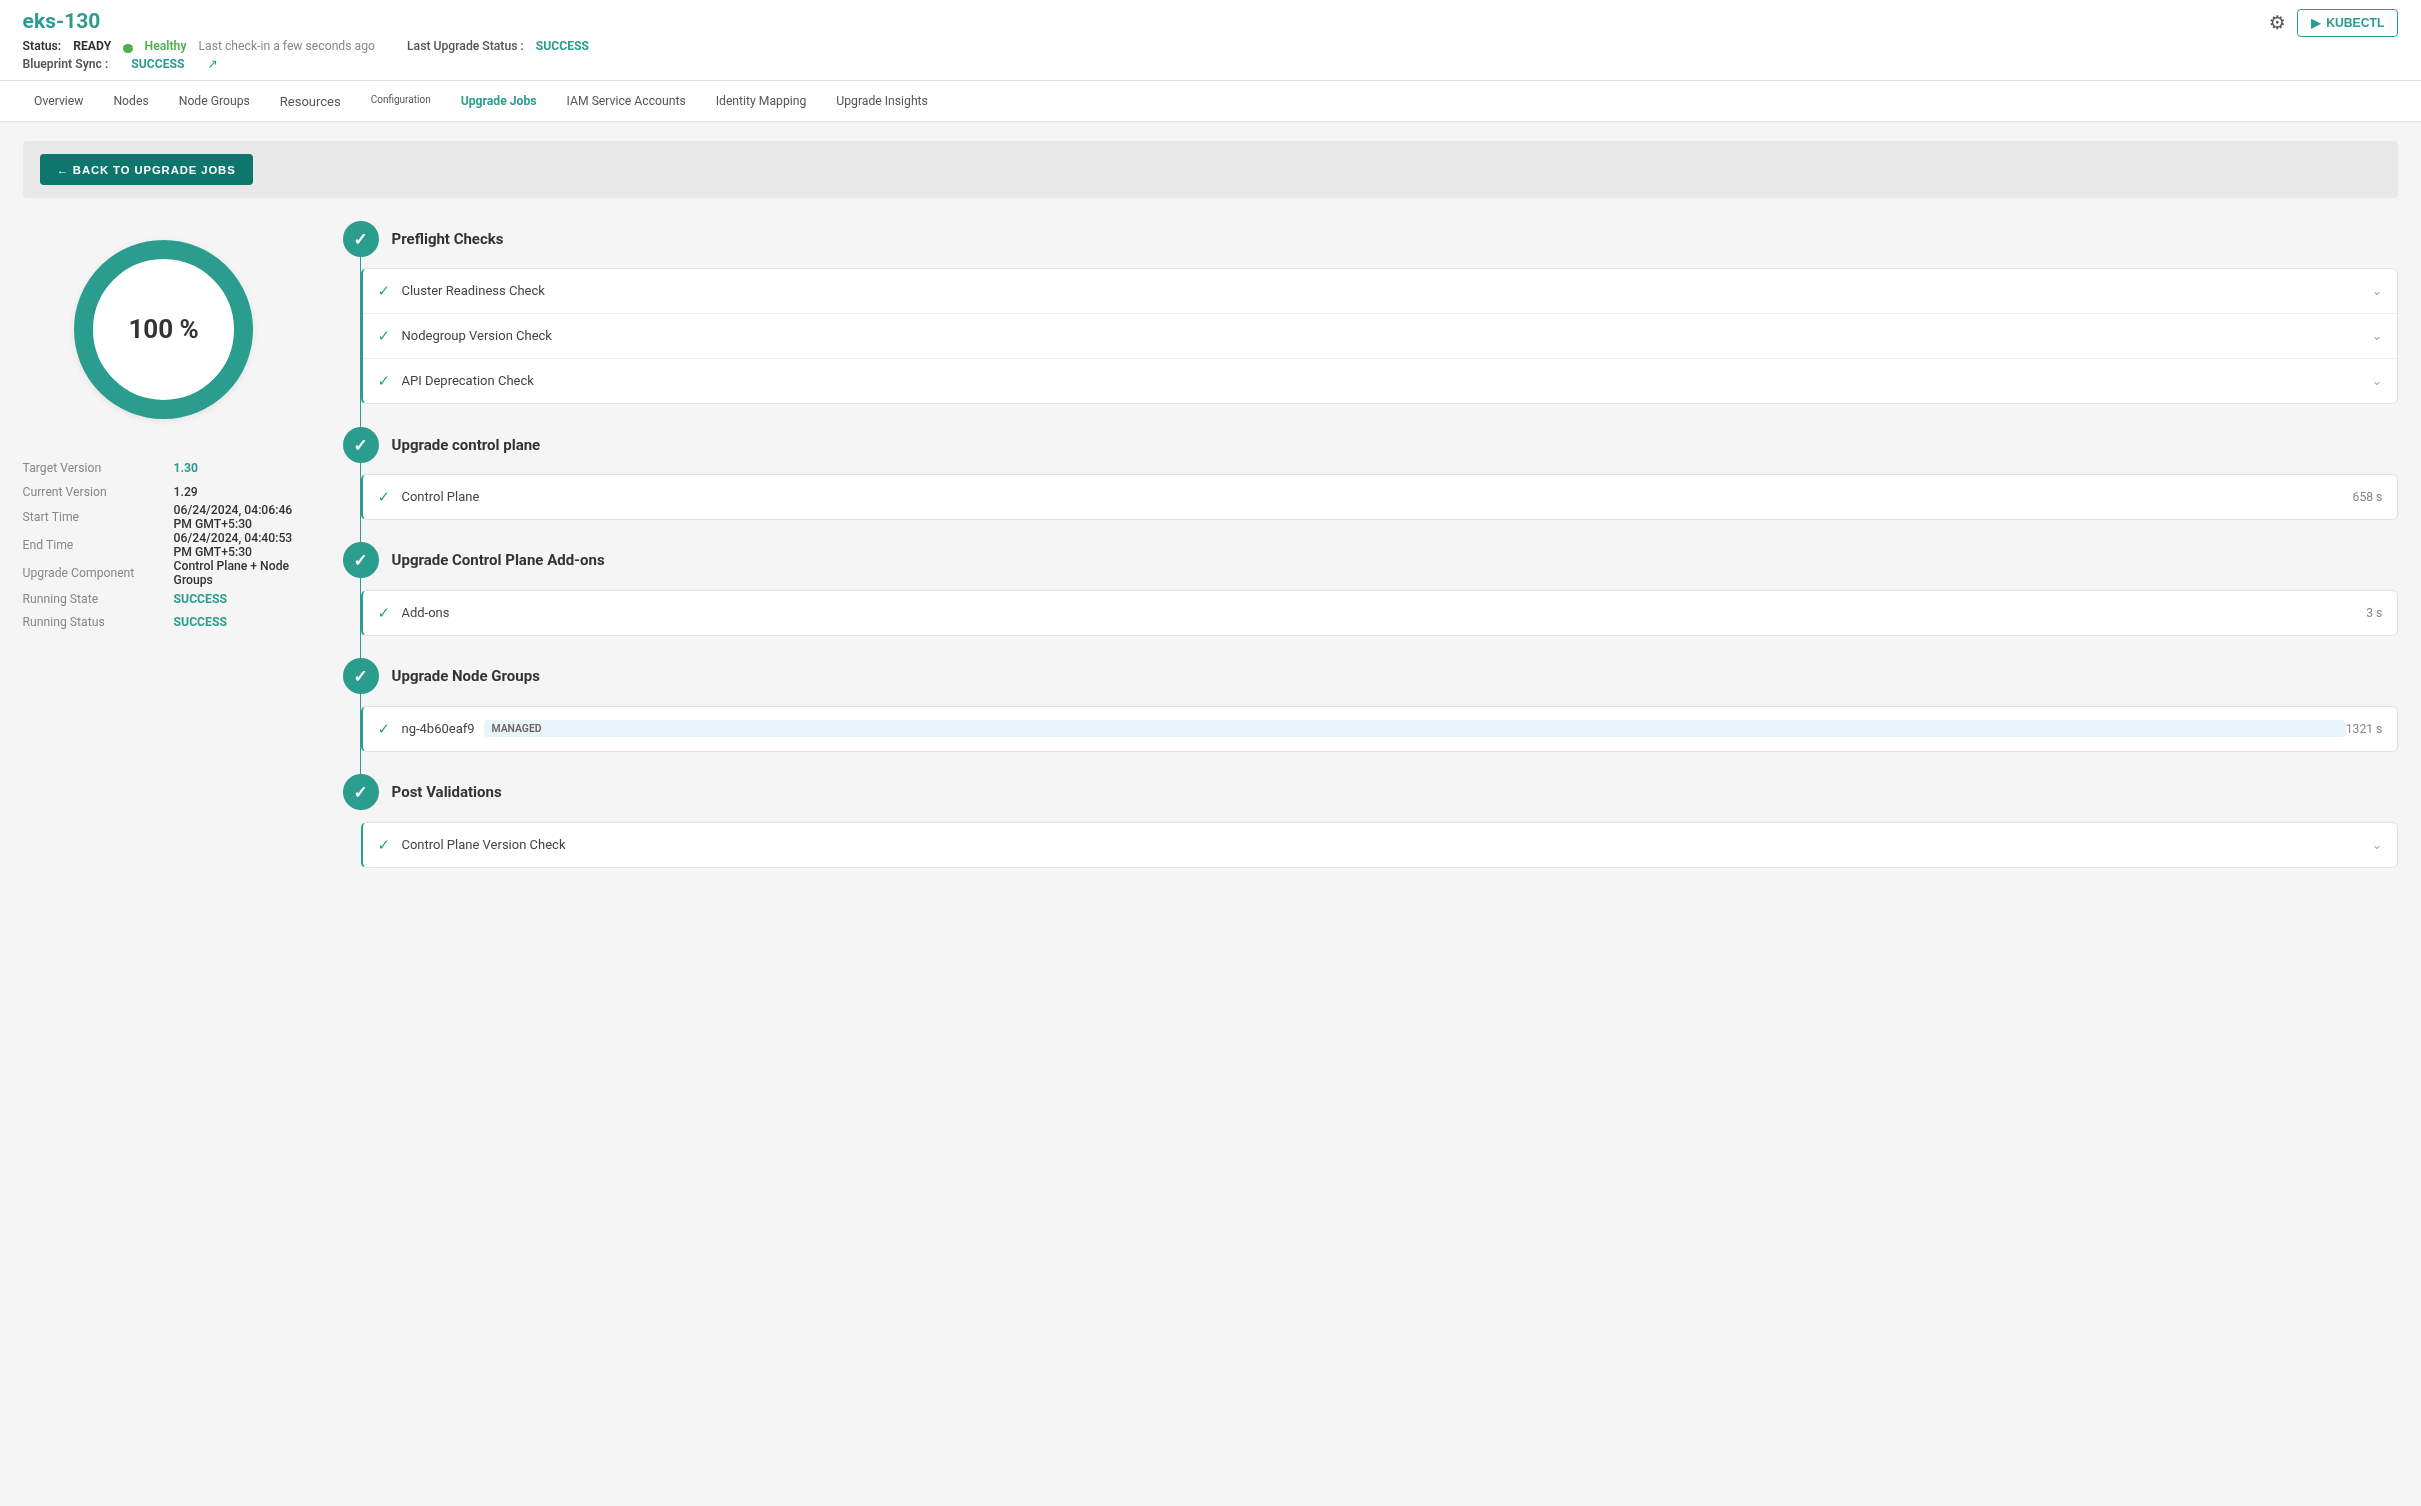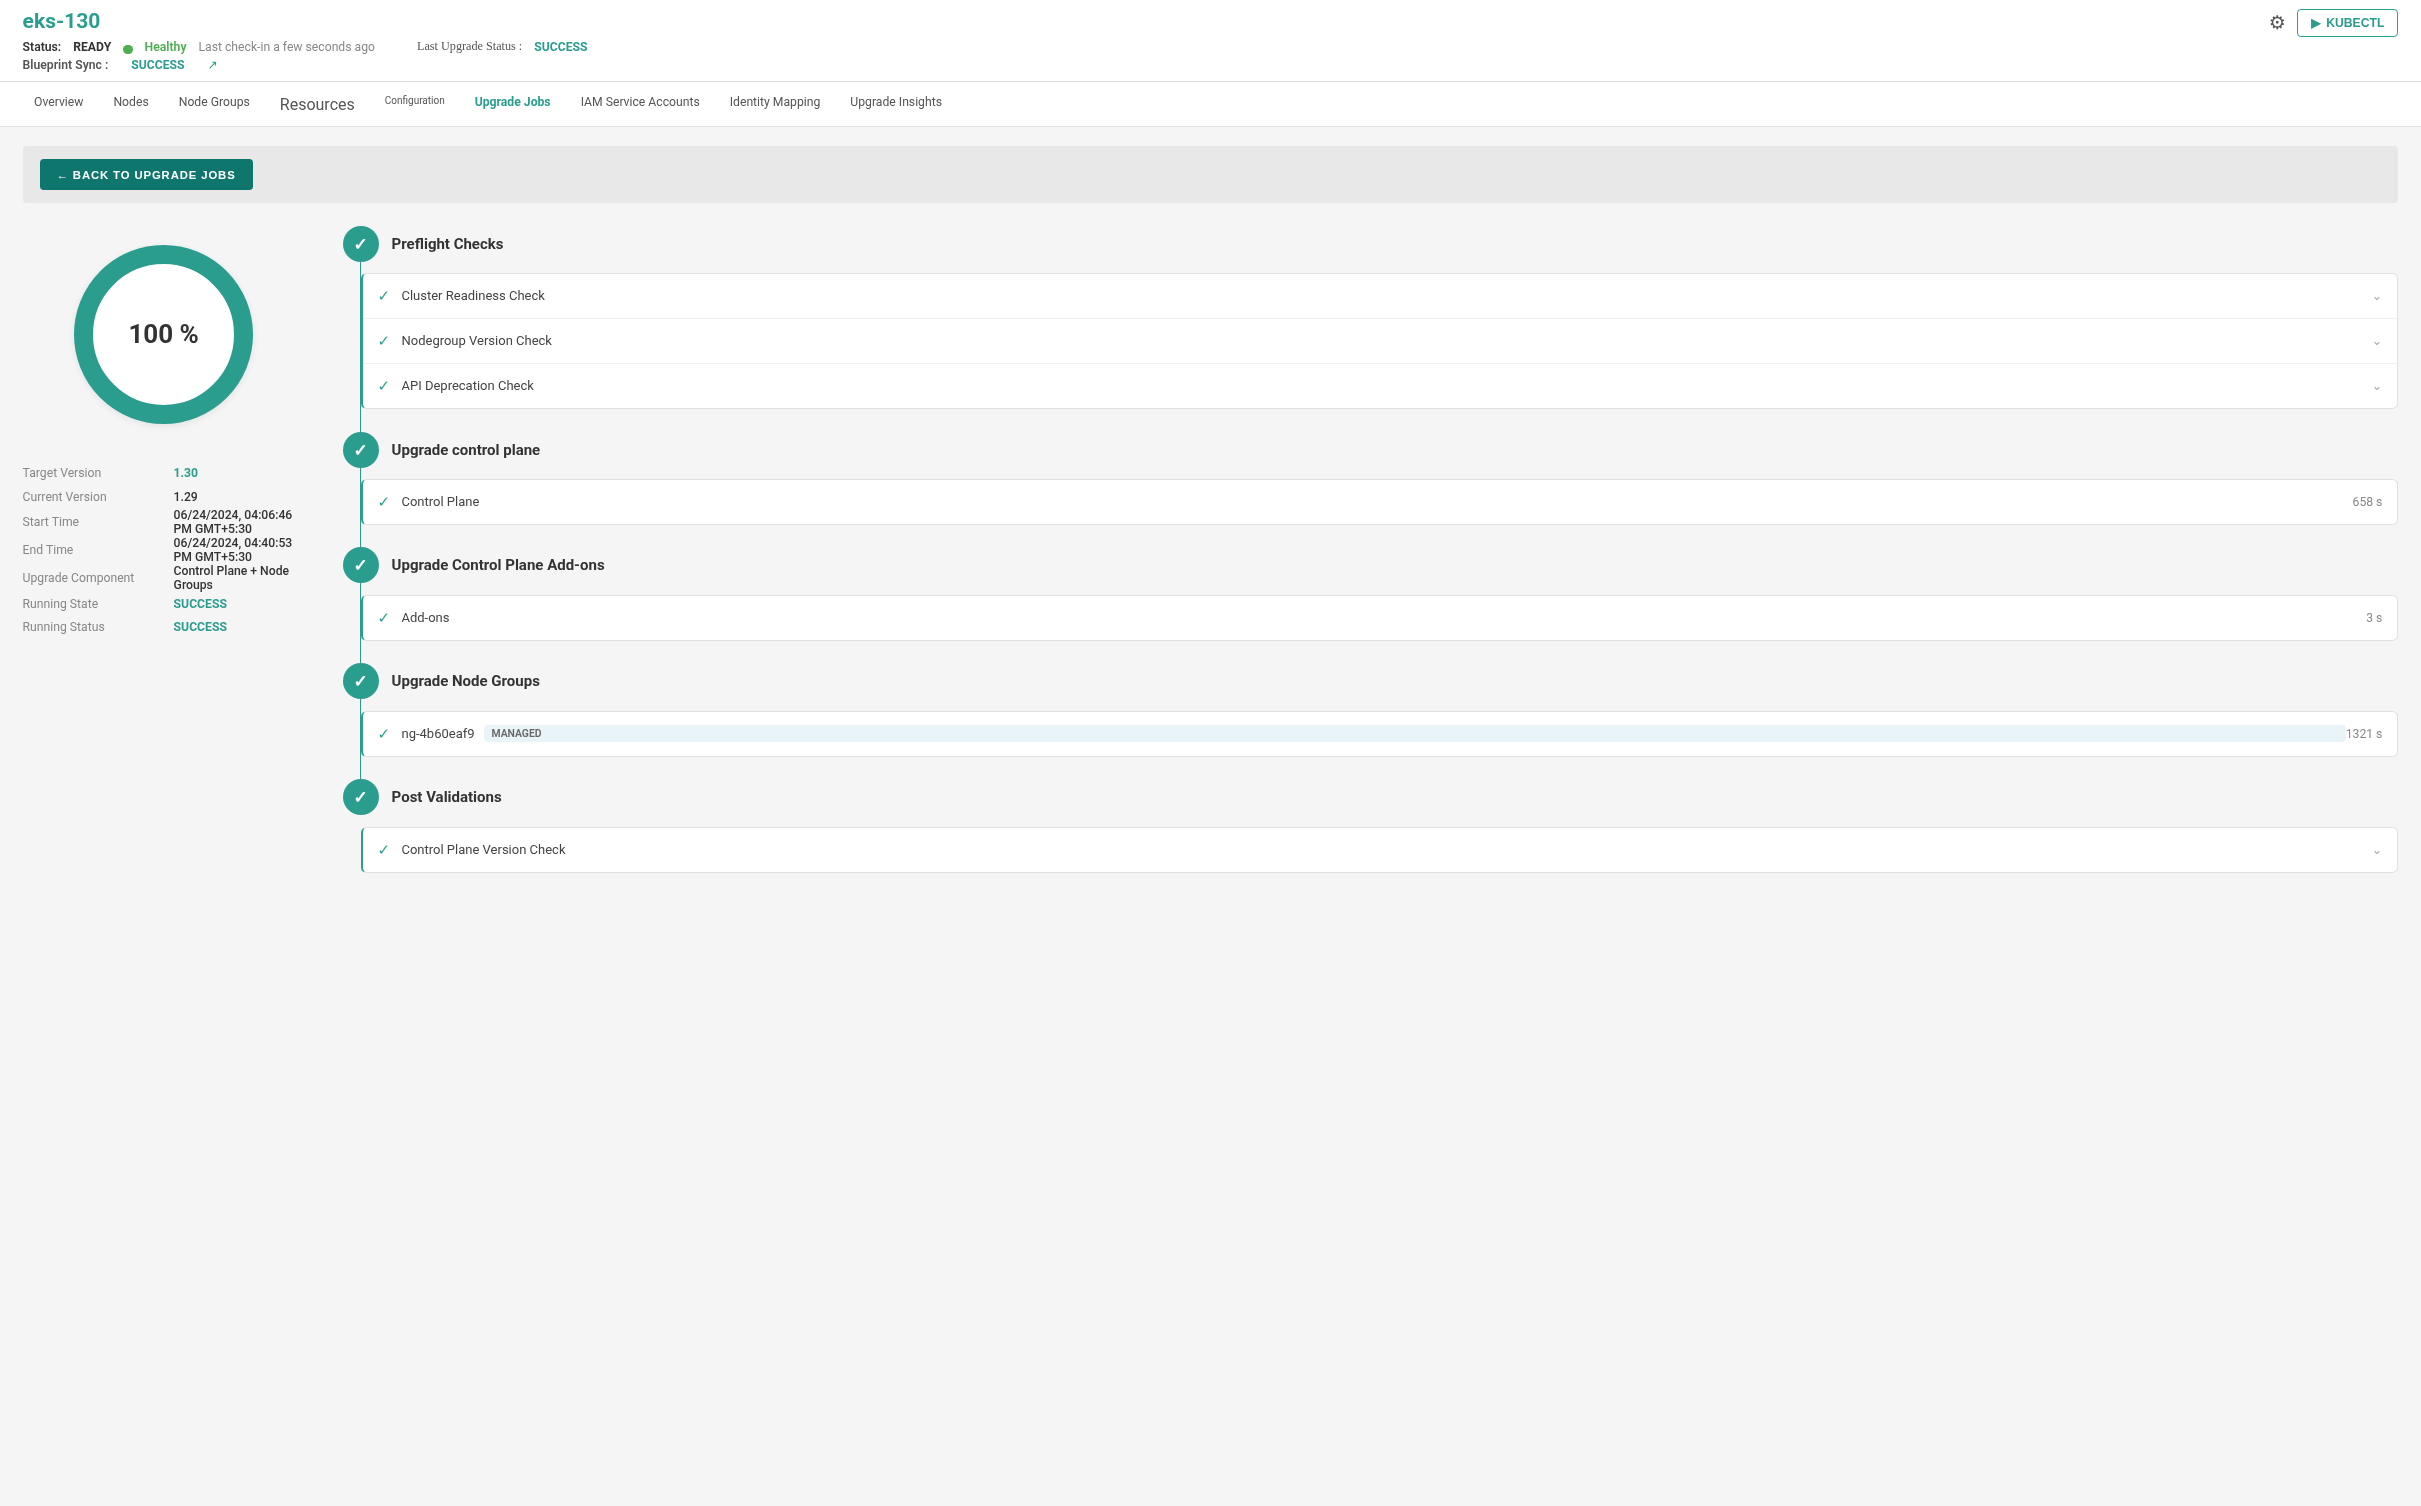--- a/index.html
+++ b/index.html
@@ -17,7 +17,7 @@
       <span style="width:9.4px;height:9.4px;border-radius:50%;background:#4caf50;display:inline-block;"></span>
       <span style="color:#4caf50;font-weight:600;">Healthy</span>
       <span style="color:#888;">Last check-in a few seconds ago</span>
-      <span style="margin-left:30px; color:#555; font-weight:500;font-family:Liberation Serif, serif;">Last Upgrade Status :</span>
+      <span style="margin-left:20px; color:#555; font-weight:500;">Last Upgrade Status :</span>
       <span style="color:#2a9d8f; font-weight:700;">SUCCESS</span>
     </div>
     <div style="display:flex; align-items:center; gap:23px;">

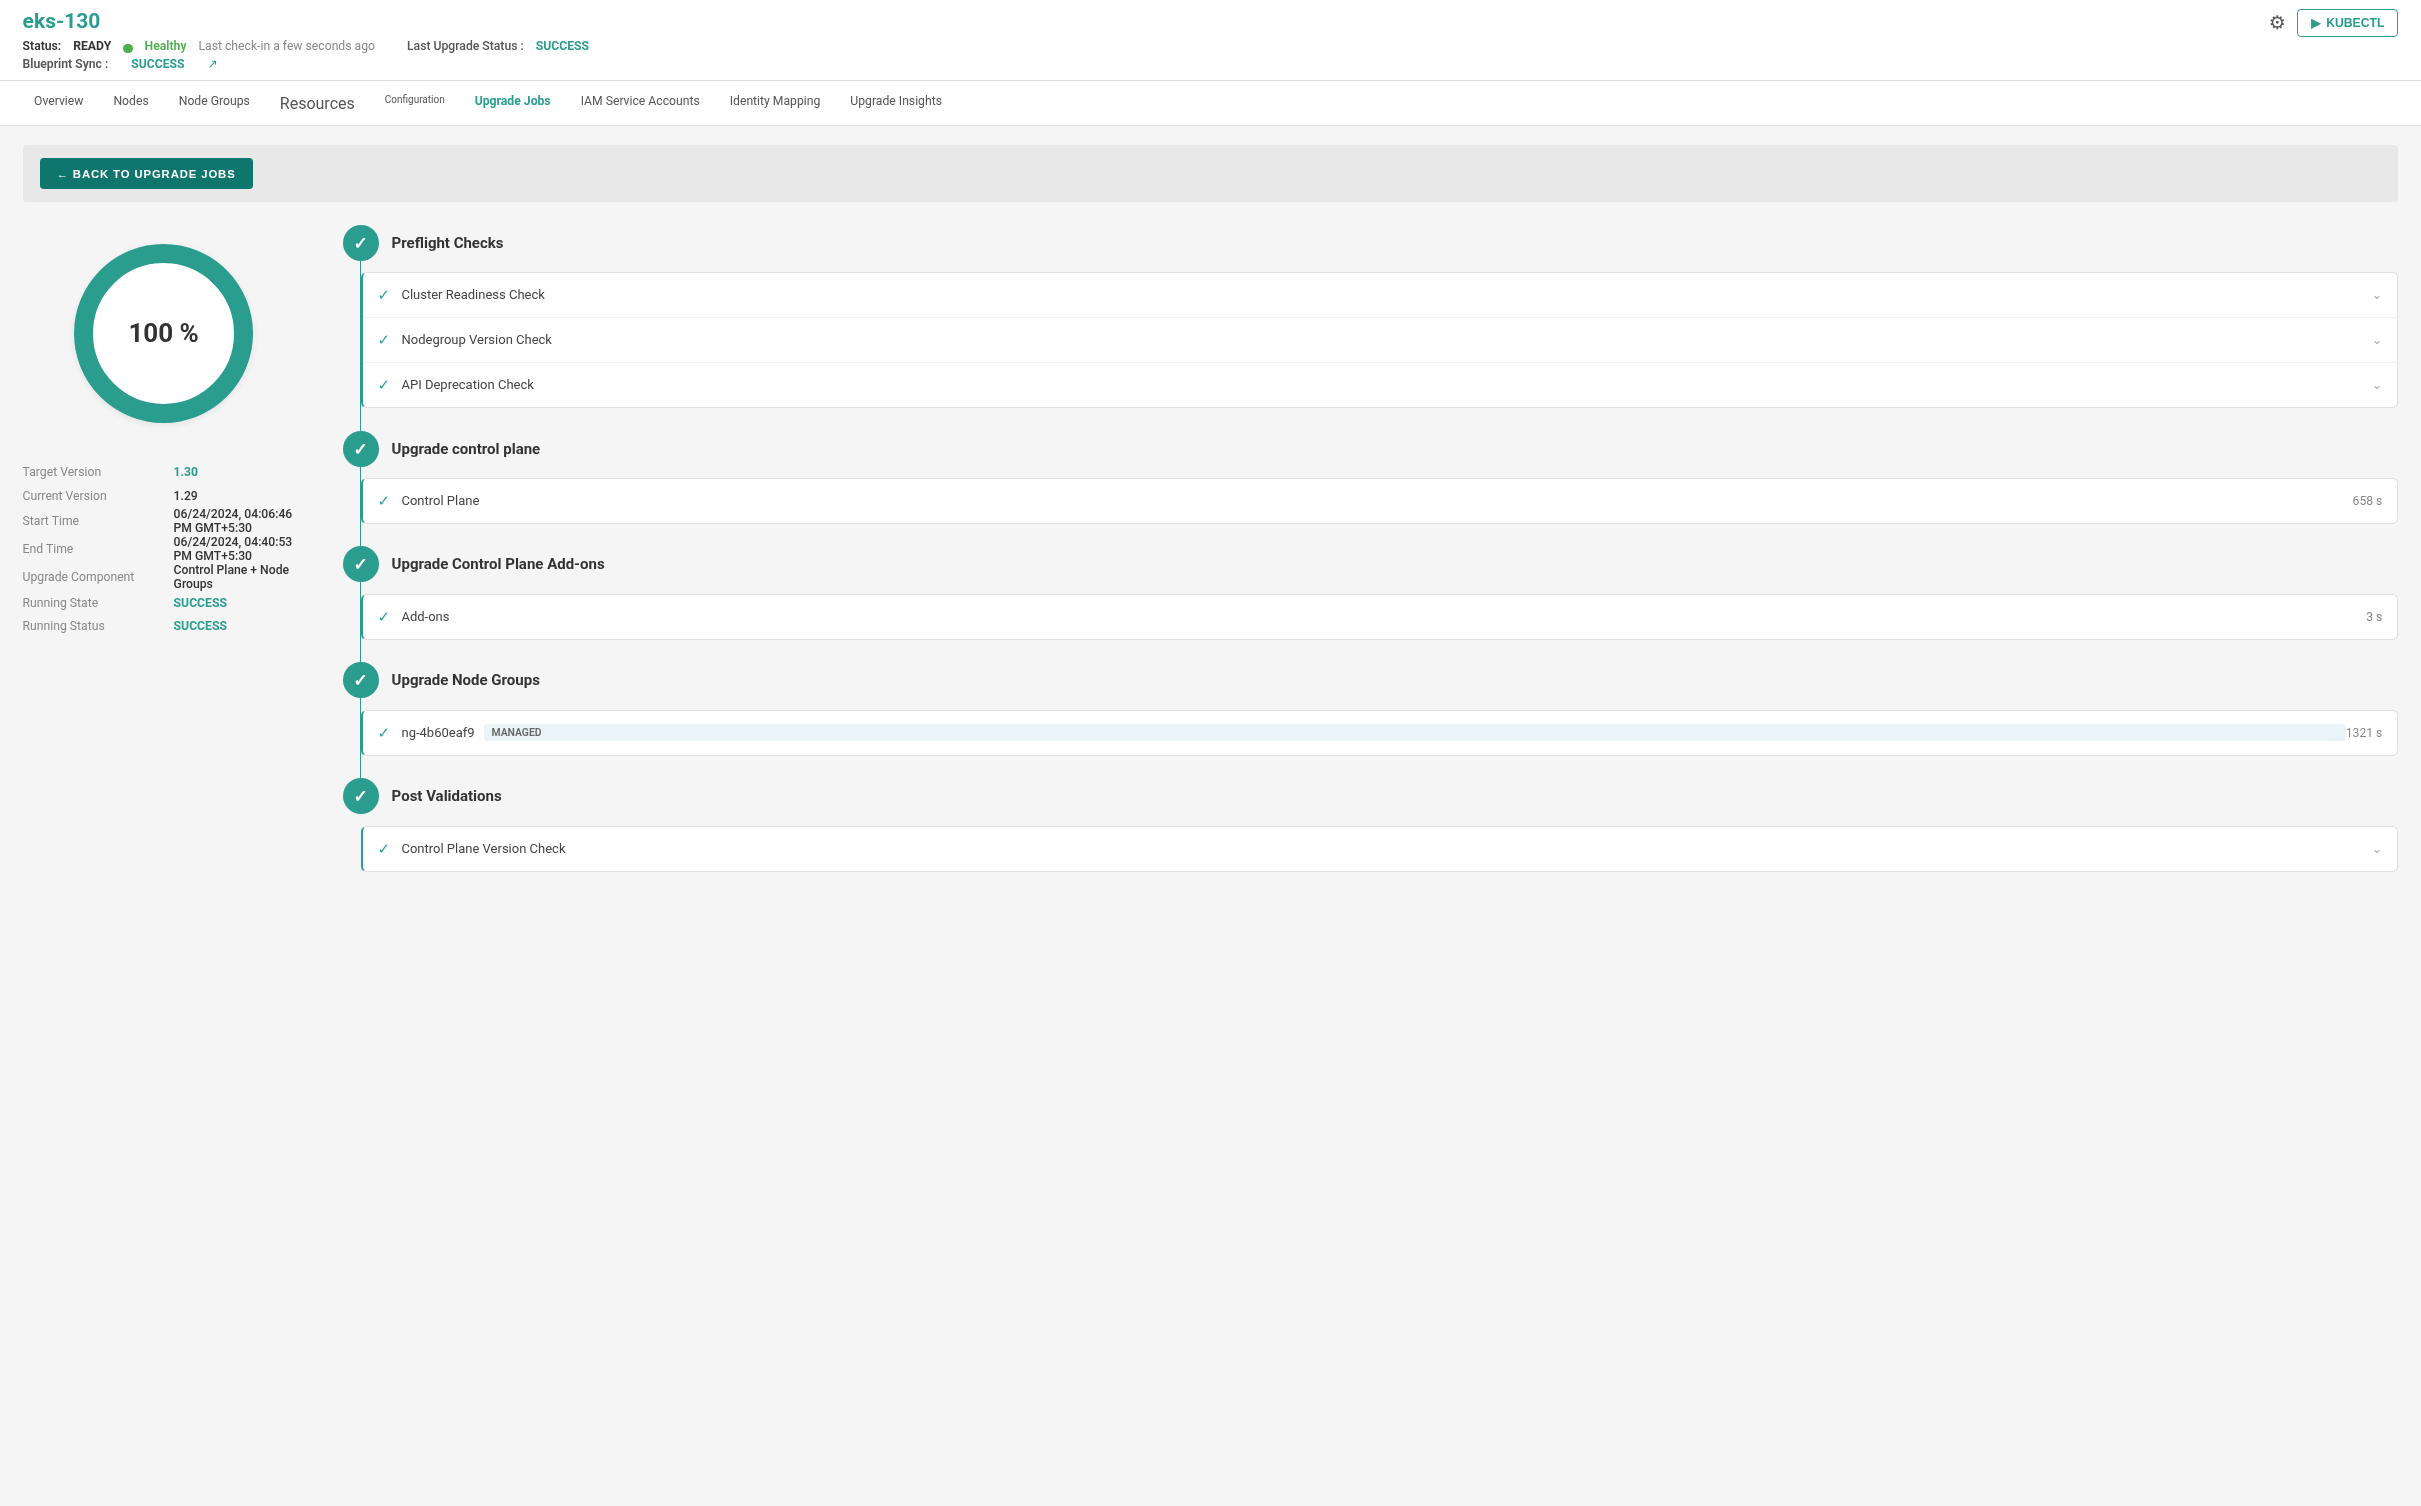--- a/index.html
+++ b/index.html
@@ -39,7 +39,7 @@
   <div style="padding:13px 15px;cursor:pointer;font-size:12.2px;color:#555;border-bottom:1.9px solid transparent;margin-bottom:-1.9px;white-space:nowrap;">Overview</div>
   <div style="padding:13px 15px;cursor:pointer;font-size:12.2px;color:#555;border-bottom:1.9px solid transparent;margin-bottom:-1.9px;white-space:nowrap;">Nodes</div>
   <div style="padding:13px 15px;cursor:pointer;font-size:12.2px;color:#555;border-bottom:1.9px solid transparent;margin-bottom:-1.9px;white-space:nowrap;">Node Groups</div>
-  <div style="padding:13px 15px;cursor:pointer;font-size:16px;color:#555;border-bottom:1.9px solid transparent;margin-bottom:-1.9px;white-space:nowrap;">Resources</div>
+  <div style="padding:13px 15px;cursor:pointer;font-size:13px;color:#555;border-bottom:1.9px solid transparent;margin-bottom:-1.9px;white-space:nowrap;">Resources</div>
   <div style="padding:13px 15px;cursor:pointer;font-size:10px;color:#555;border-bottom:1.9px solid transparent;margin-bottom:-1.9px;white-space:nowrap;">Configuration</div>
   <div style="padding:13px 15px;cursor:pointer;font-size:12.2px;color:#2a9d8f;font-weight:700;border-bottom:2.8px solid #2a9d8f;margin-bottom:-1.9px;white-space:nowrap;">Upgrade Jobs</div>
   <div style="padding:13px 15px;cursor:pointer;font-size:12.2px;color:#555;border-bottom:1.9px solid transparent;margin-bottom:-1.9px;white-space:nowrap;">IAM Service Accounts</div>

